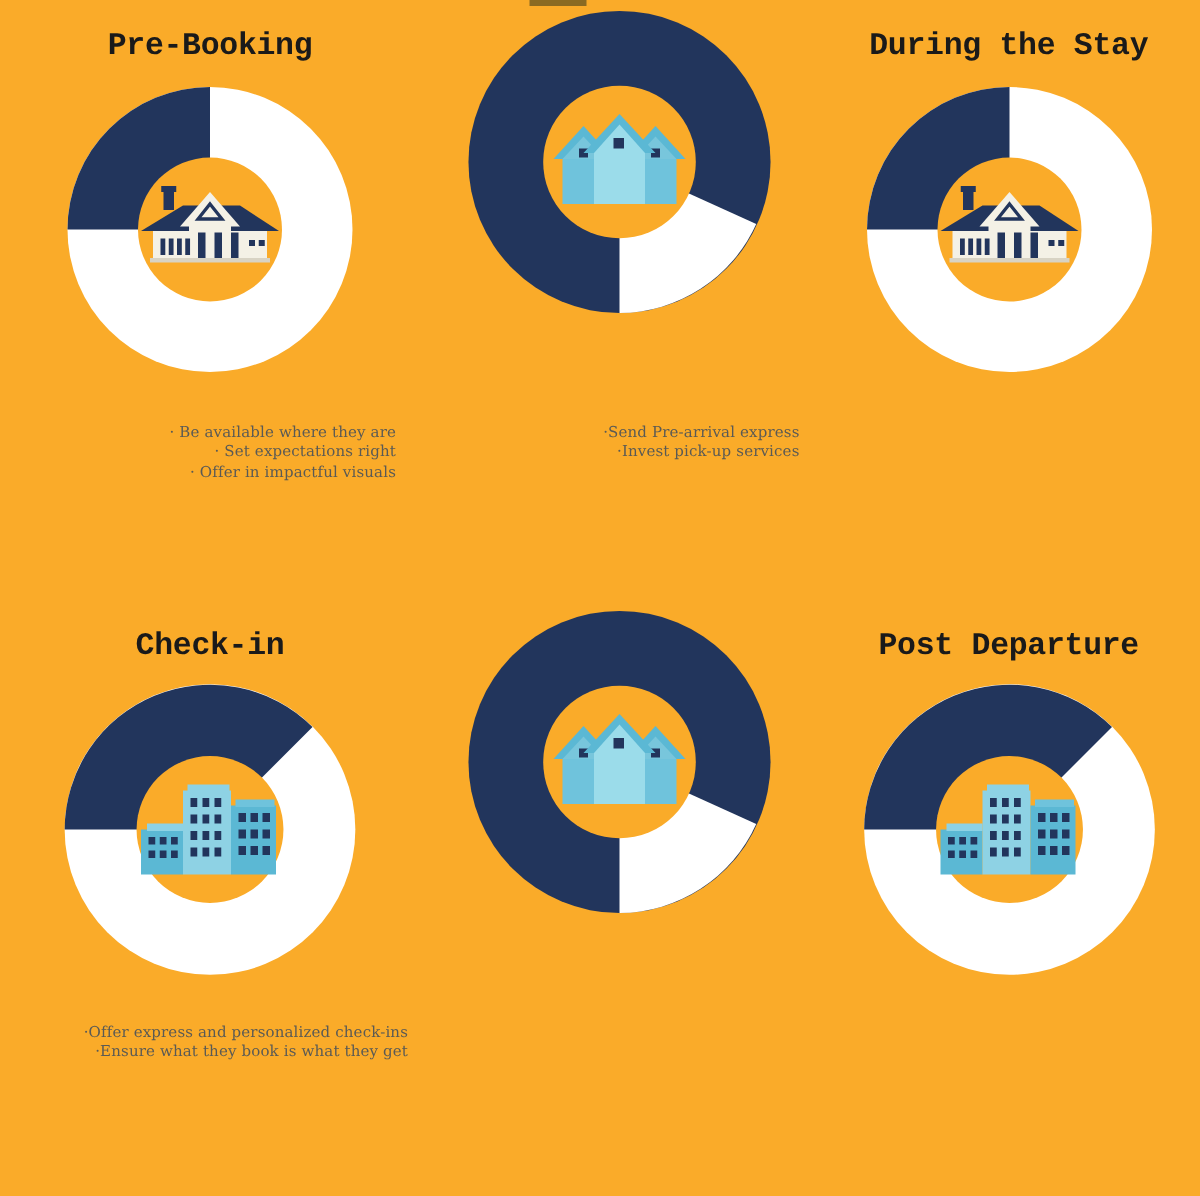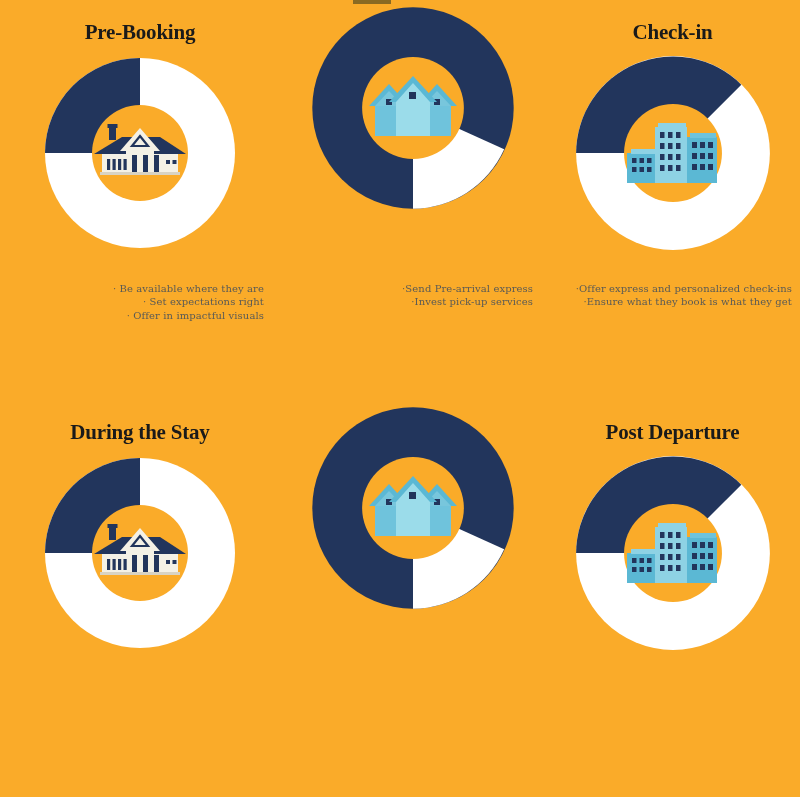--- a/index.html
+++ b/index.html
@@ -42,7 +42,7 @@
   }
   .panel-title {
     text-align: center;
-    font-family: Liberation Serif, serif;
+    font-family: Liberation Mono, monospace;
     font-size: 21px;
     font-weight: 700;
     color: #1a1a1a;

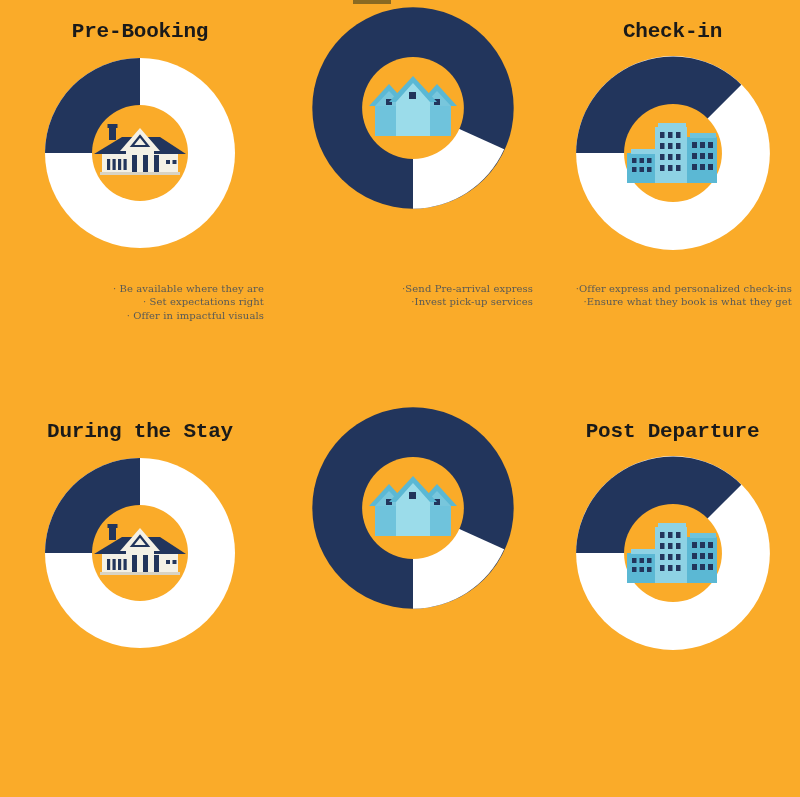--- a/index.html
+++ b/index.html
@@ -179,6 +179,40 @@
         <p>·Send Pre-arrival express</p>
         <p>·Invest pick-up services</p>
       </div>
+    </div>
+
+    <div class="panel">
+      <h2 class="panel-title">During the Stay</h2>
+      <div class="donut-wrap p3">
+        <svg class="donut-svg" viewBox="0 0 200 200">
+          <circle cx="100" cy="100" r="95" fill="#FFFFFF"></circle>
+          <path d="M100 100 L100 5 A95 95 0 0 0 5 100 Z" fill="#22355C"></path>
+          <circle cx="100" cy="100" r="48" fill="#FAAB29"></circle>
+        </svg>
+        <div class="icon-holder">
+          <svg width="104" height="70" viewBox="0 0 104 70">
+            <rect x="21" y="8" width="7" height="14" fill="#22355C"></rect>
+            <rect x="19.5" y="6" width="10" height="4" fill="#22355C"></rect>
+            <path d="M6 36 L34 19 L52 19 L52 36 Z" fill="#22355C"></path>
+            <path d="M98 36 L72 19 L52 19 L52 36 Z" fill="#22355C"></path>
+            <path d="M52 10 L72 33 L32 33 Z" fill="#F4F1E6"></path>
+            <path d="M52 18 L60 28 L44 28 Z" fill="none" stroke="#22355C" stroke-width="2.2"></path>
+            <rect x="14" y="36" width="76" height="20" fill="#F4F1E6"></rect>
+            <rect x="38" y="30" width="28" height="26" fill="#F4F1E6"></rect>
+            <rect x="19" y="41" width="3.2" height="11" fill="#22355C"></rect>
+            <rect x="24.5" y="41" width="3.2" height="11" fill="#22355C"></rect>
+            <rect x="30" y="41" width="3.2" height="11" fill="#22355C"></rect>
+            <rect x="35.5" y="41" width="3.2" height="11" fill="#22355C"></rect>
+            <rect x="44" y="37" width="5" height="18" fill="#22355C"></rect>
+            <rect x="55" y="37" width="5" height="18" fill="#22355C"></rect>
+            <rect x="66" y="37" width="5" height="18" fill="#22355C"></rect>
+            <rect x="78" y="42" width="4" height="4" fill="#22355C"></rect>
+            <rect x="84.5" y="42" width="4" height="4" fill="#22355C"></rect>
+            <rect x="12" y="54" width="80" height="3" fill="#D8D3C4"></rect>
+          </svg>
+        </div>
+      </div>
+
     </div>
 
     <div class="panel">
@@ -234,40 +268,6 @@
     </div>
 
     <div class="panel">
-      <h2 class="panel-title">During the Stay</h2>
-      <div class="donut-wrap p3">
-        <svg class="donut-svg" viewBox="0 0 200 200">
-          <circle cx="100" cy="100" r="95" fill="#FFFFFF"></circle>
-          <path d="M100 100 L100 5 A95 95 0 0 0 5 100 Z" fill="#22355C"></path>
-          <circle cx="100" cy="100" r="48" fill="#FAAB29"></circle>
-        </svg>
-        <div class="icon-holder">
-          <svg width="104" height="70" viewBox="0 0 104 70">
-            <rect x="21" y="8" width="7" height="14" fill="#22355C"></rect>
-            <rect x="19.5" y="6" width="10" height="4" fill="#22355C"></rect>
-            <path d="M6 36 L34 19 L52 19 L52 36 Z" fill="#22355C"></path>
-            <path d="M98 36 L72 19 L52 19 L52 36 Z" fill="#22355C"></path>
-            <path d="M52 10 L72 33 L32 33 Z" fill="#F4F1E6"></path>
-            <path d="M52 18 L60 28 L44 28 Z" fill="none" stroke="#22355C" stroke-width="2.2"></path>
-            <rect x="14" y="36" width="76" height="20" fill="#F4F1E6"></rect>
-            <rect x="38" y="30" width="28" height="26" fill="#F4F1E6"></rect>
-            <rect x="19" y="41" width="3.2" height="11" fill="#22355C"></rect>
-            <rect x="24.5" y="41" width="3.2" height="11" fill="#22355C"></rect>
-            <rect x="30" y="41" width="3.2" height="11" fill="#22355C"></rect>
-            <rect x="35.5" y="41" width="3.2" height="11" fill="#22355C"></rect>
-            <rect x="44" y="37" width="5" height="18" fill="#22355C"></rect>
-            <rect x="55" y="37" width="5" height="18" fill="#22355C"></rect>
-            <rect x="66" y="37" width="5" height="18" fill="#22355C"></rect>
-            <rect x="78" y="42" width="4" height="4" fill="#22355C"></rect>
-            <rect x="84.5" y="42" width="4" height="4" fill="#22355C"></rect>
-            <rect x="12" y="54" width="80" height="3" fill="#D8D3C4"></rect>
-          </svg>
-        </div>
-      </div>
-
-    </div>
-
-    <div class="panel">
       <div class="donut-wrap p4">
         <svg class="donut-svg" viewBox="0 0 200 200">
           <circle cx="100" cy="100" r="95" fill="#22355C"></circle>

